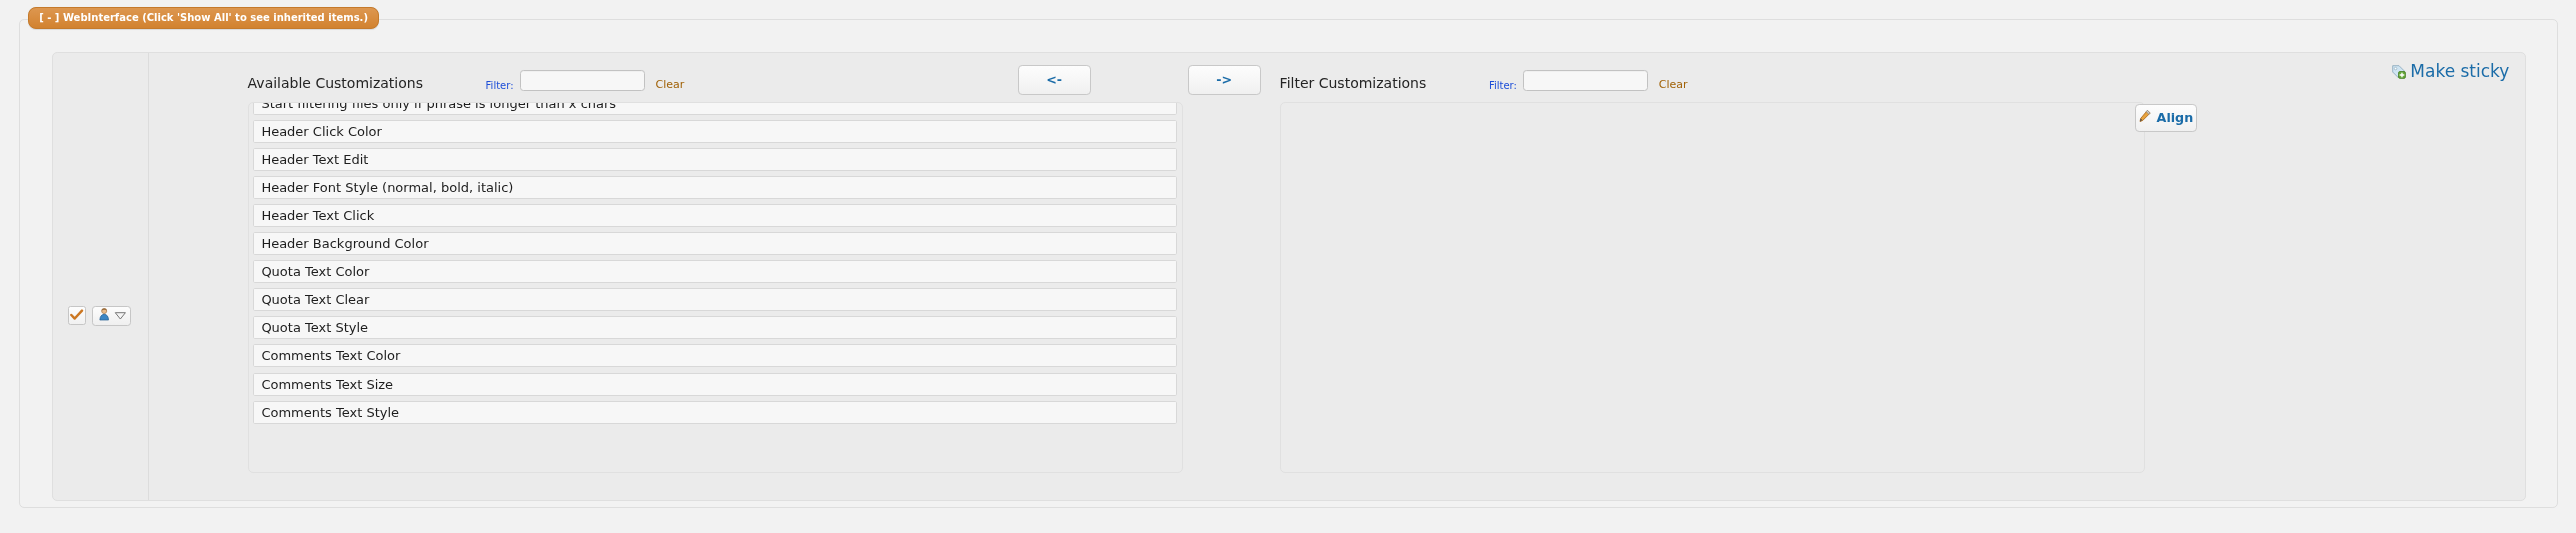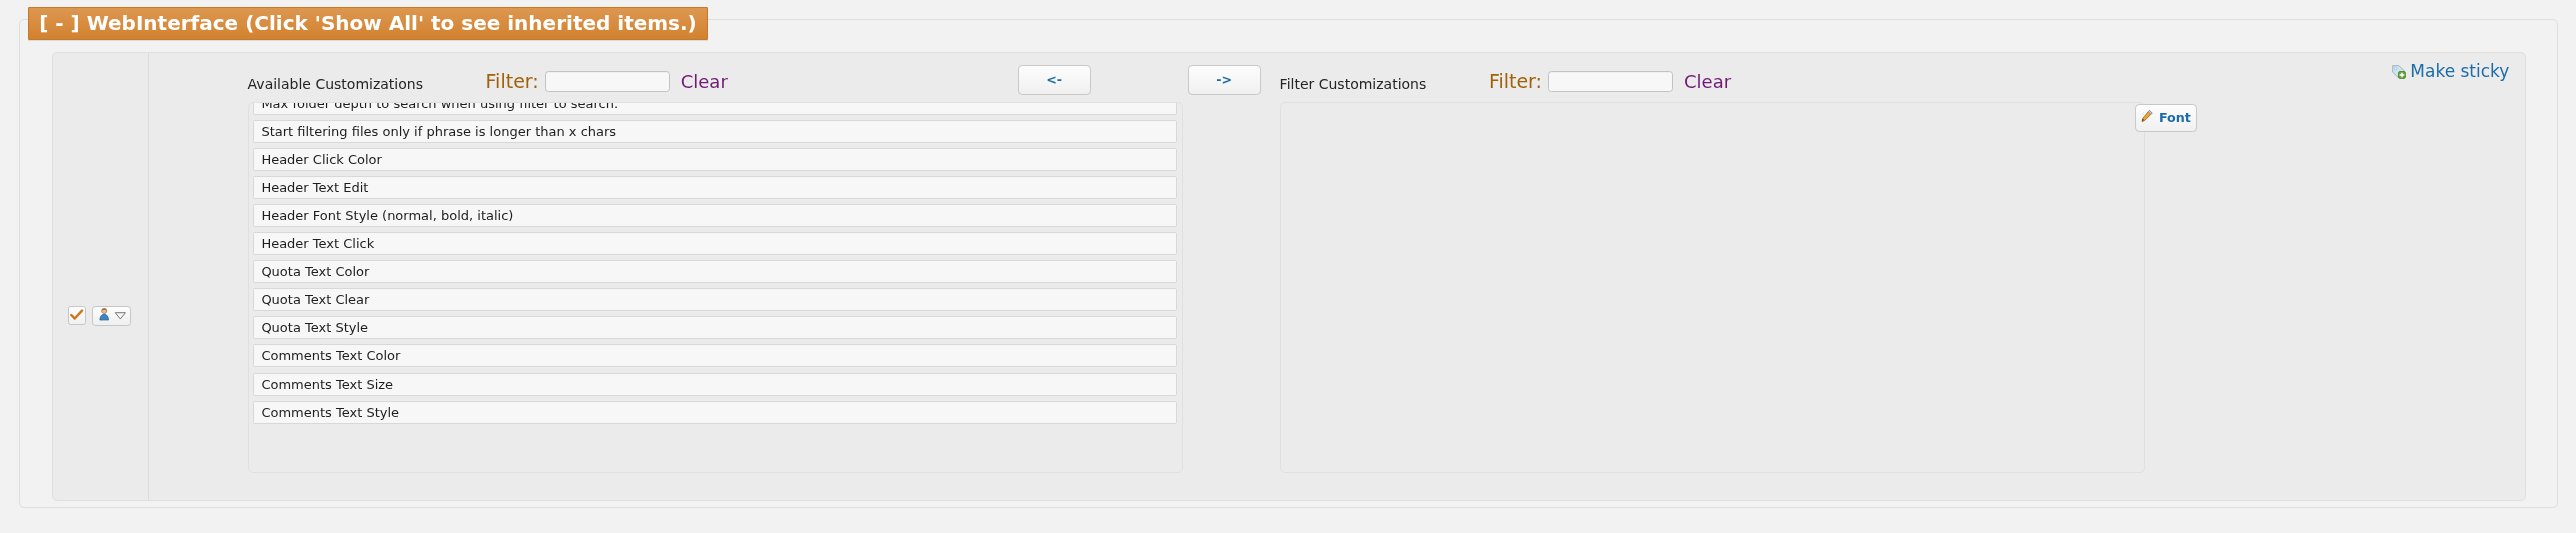--- a/index.html
+++ b/index.html
@@ -29,9 +29,9 @@
     background: #d98c3f;
     background-image: linear-gradient(to bottom, #dd9750 0%, #d2822f 100%);
     border: 0.8px solid #c57a2b;
-    border-radius: 1px;
+    border-radius: 8px;
     color: #ffffff;
-    font-size: 20px;
+    font-size: 10px;
     font-weight: bold;
     padding: 4.2px 10.2px 5.1px 10.2px;
     line-height: 1.1;

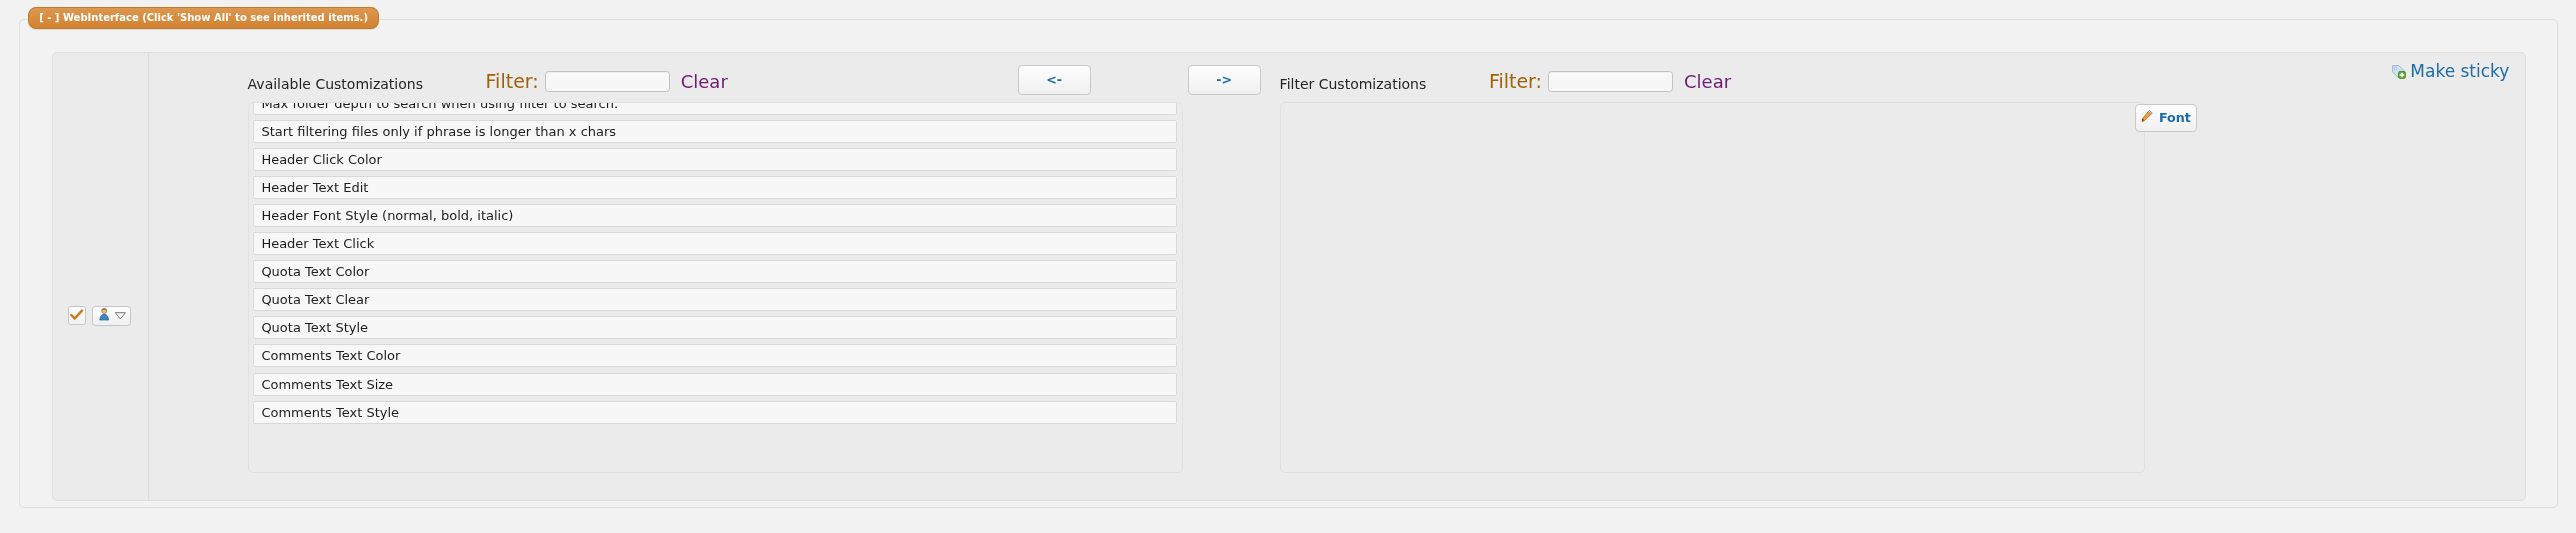--- a/index.html
+++ b/index.html
@@ -144,8 +144,8 @@
     margin-right: 18.6px;
   }
   .filter-label {
-    font-size: 19px;
-    color: #a16207;
+    font-size: 10px;
+    color: #1d4ed8;
     margin-right: 6px;
     padding-left: 44px;
   }

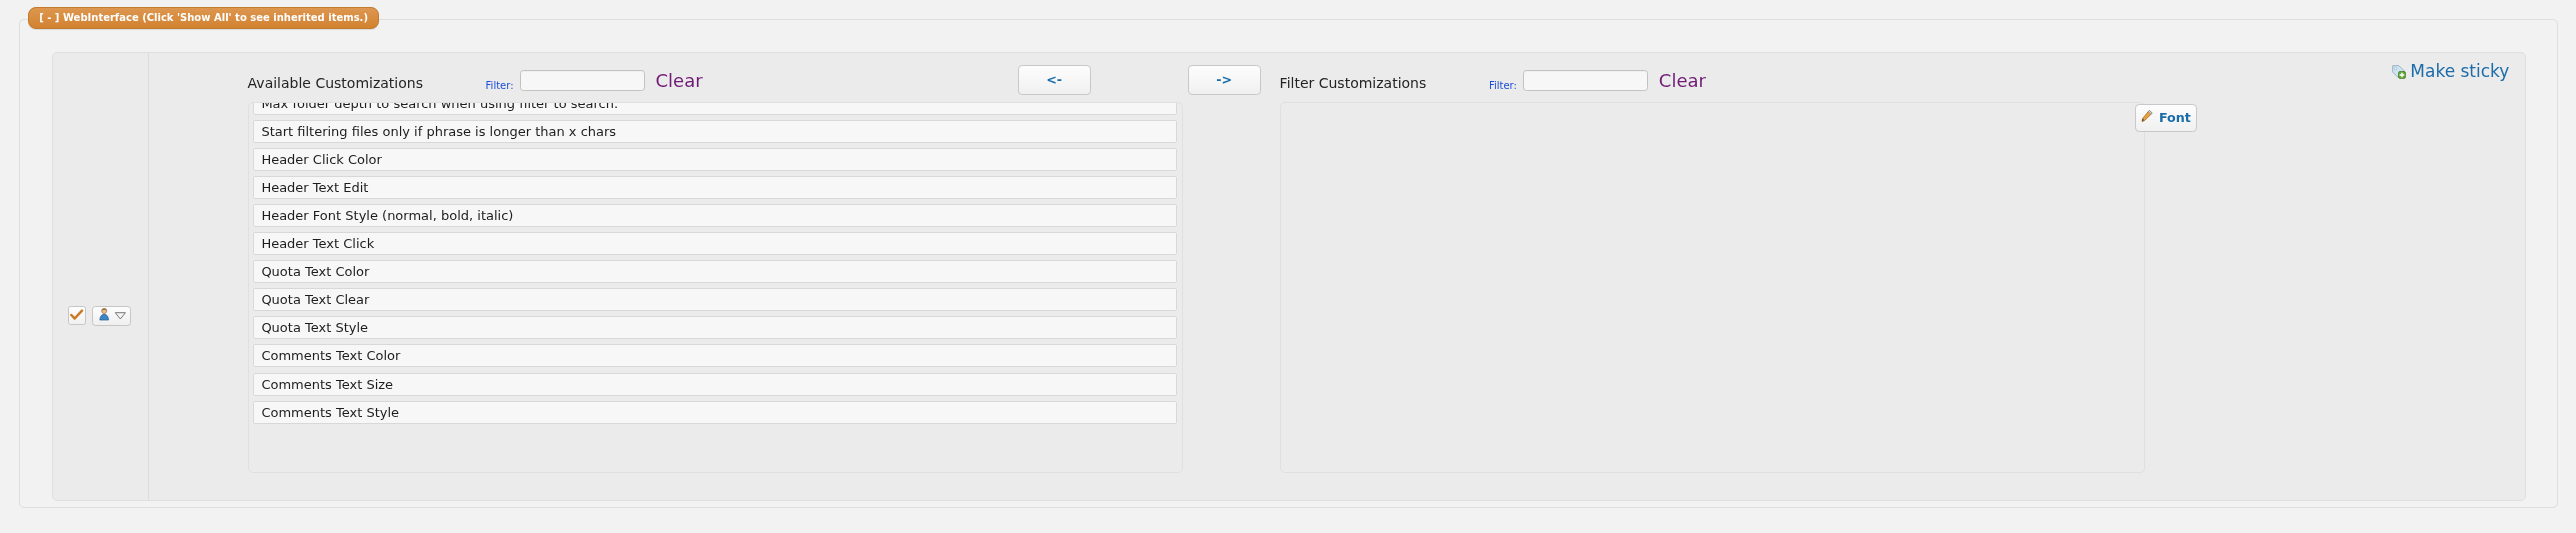--- a/index.html
+++ b/index.html
@@ -162,8 +162,8 @@
     color: #222;
   }
   .clear-link {
-    font-size: 18px;
-    color: #701a75;
+    font-size: 11px;
+    color: #a16207;
     margin-left: 11px;
     cursor: pointer;
   }

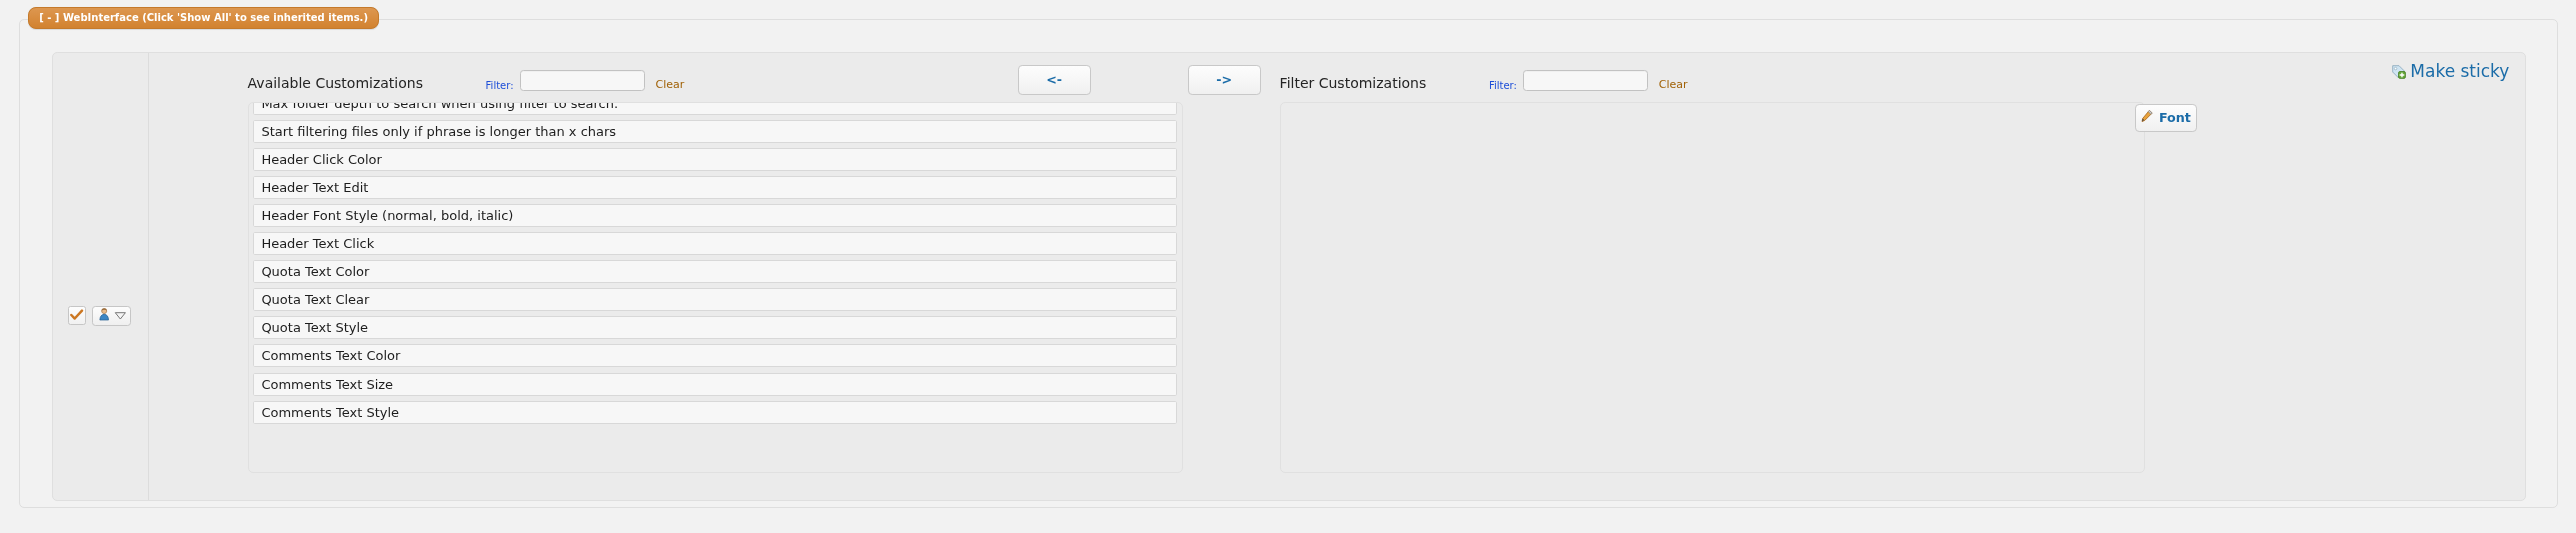--- a/index.html
+++ b/index.html
@@ -298,7 +298,6 @@
 
         <div class="listbox" id="available-list">
           <div class="list-scroll" id="available-scroll">
-              <div class="list-item">Max folder depth to search when using filter to search.</div>
               <div class="list-item">Start filtering files only if phrase is longer than x chars</div>
               <div class="list-item">Header Click Color</div>
               <div class="list-item">Header Text Edit</div>

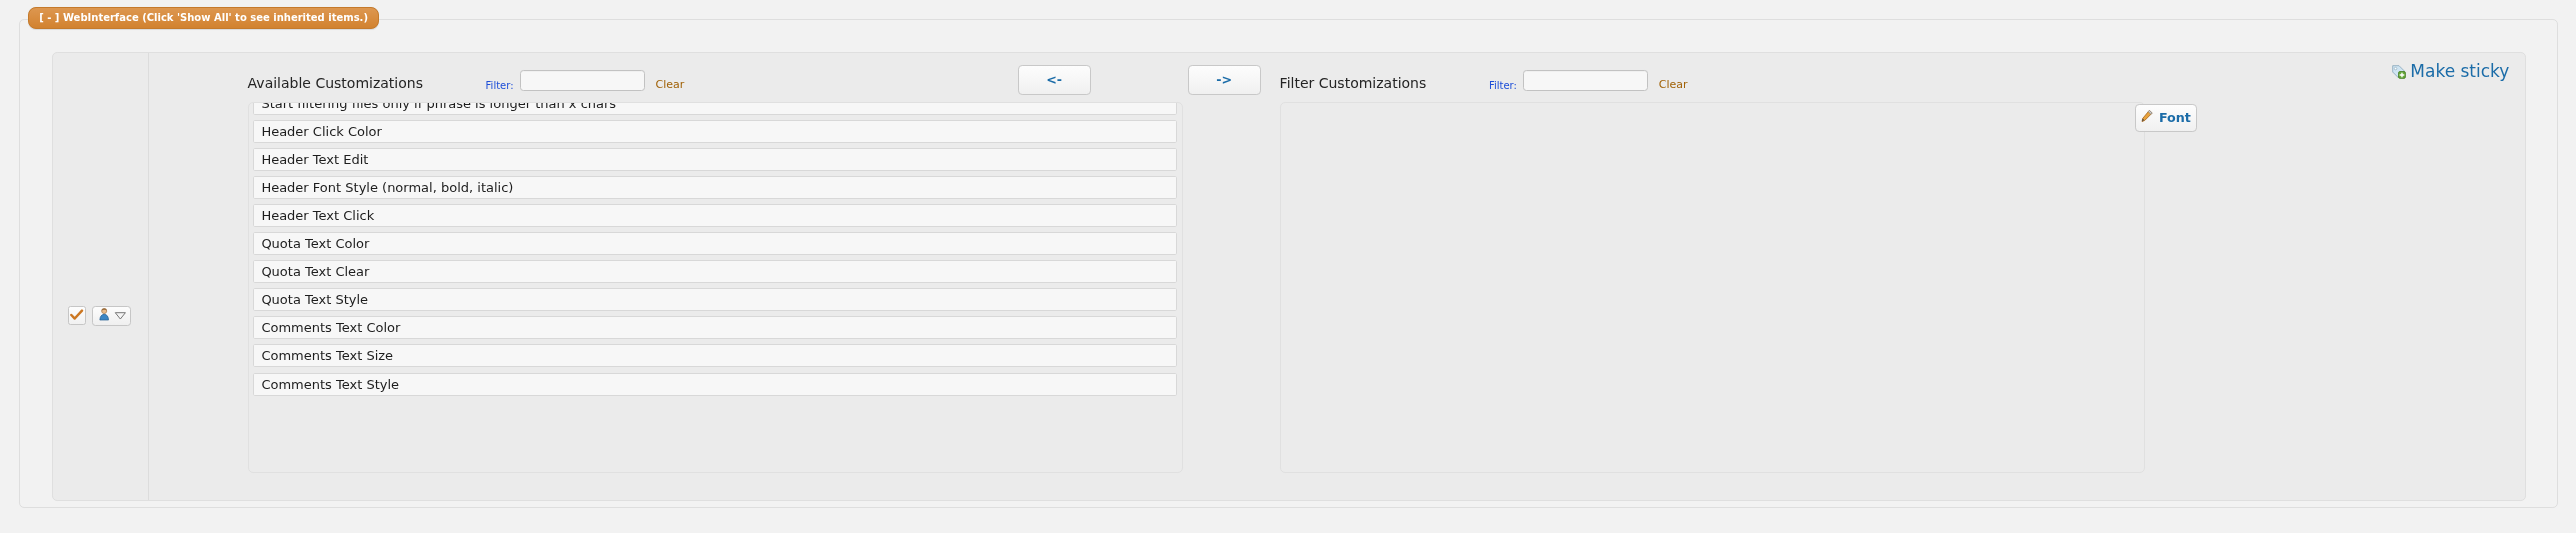--- a/index.html
+++ b/index.html
@@ -343,7 +343,7 @@
                 <path d="M2.4 14.8 L3.2 11.2 L5.0 13.1 Z" fill="#4a4a4a"></path>
               </svg>
             </span>
-            <span class="lbl">Font</span>
+            <span class="lbl">Align</span>
           </div>
         </div>
       </div>

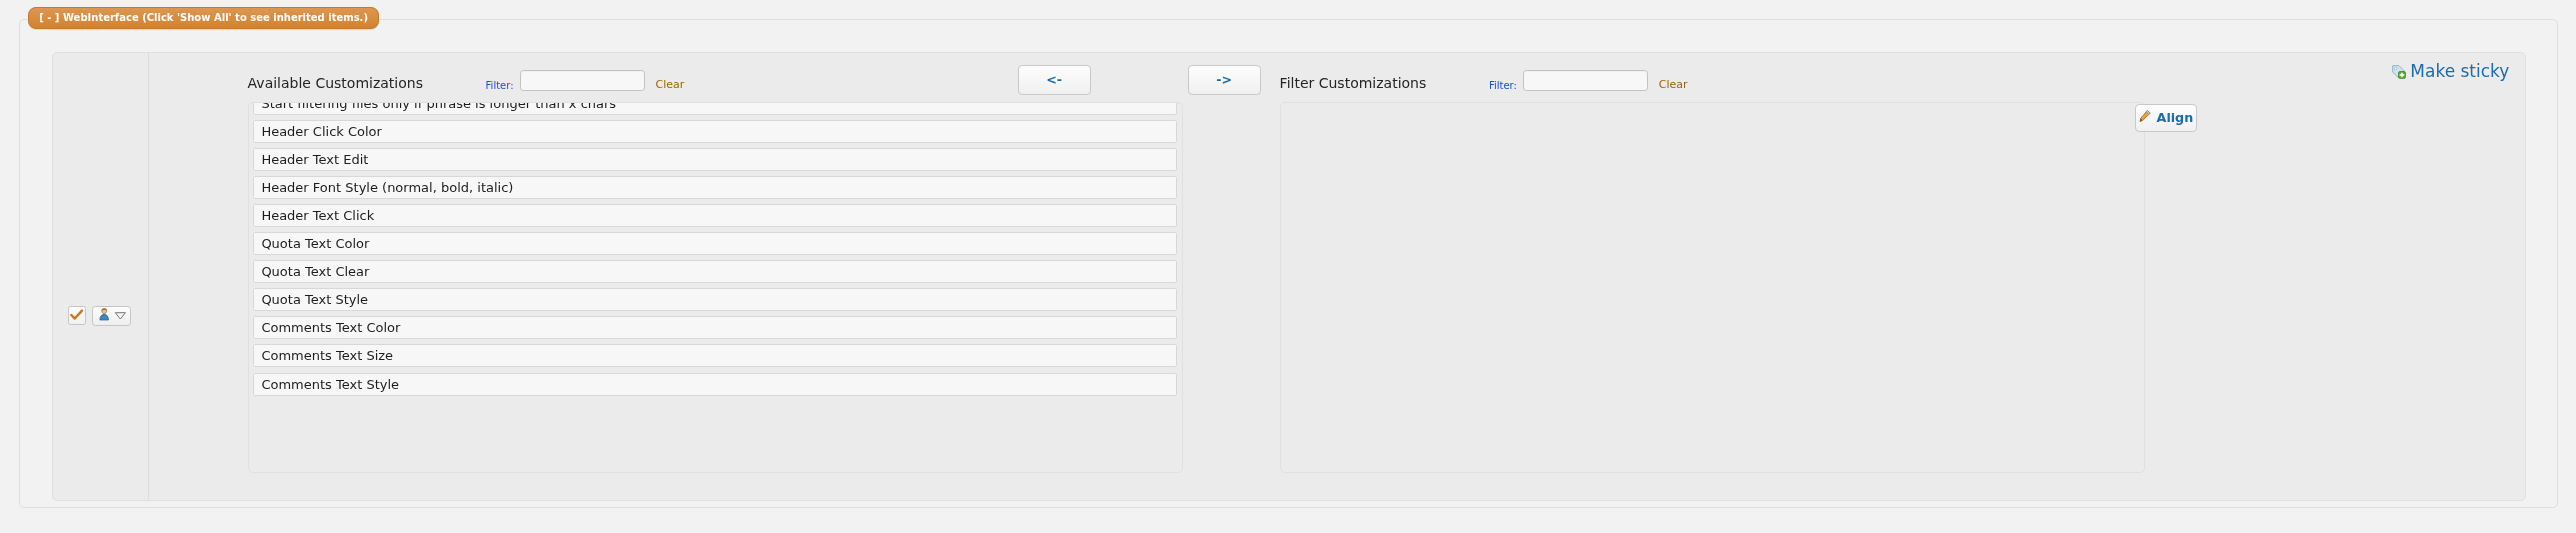--- a/index.html
+++ b/index.html
@@ -303,6 +303,7 @@
               <div class="list-item">Header Text Edit</div>
               <div class="list-item">Header Font Style (normal, bold, italic)</div>
               <div class="list-item">Header Text Click</div>
+              <div class="list-item">Header Background Color</div>
               <div class="list-item">Quota Text Color</div>
               <div class="list-item">Quota Text Clear</div>
               <div class="list-item">Quota Text Style</div>

